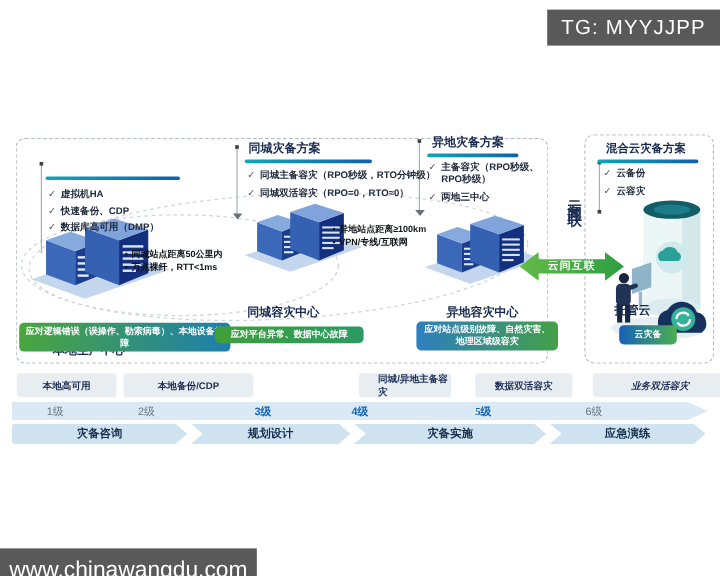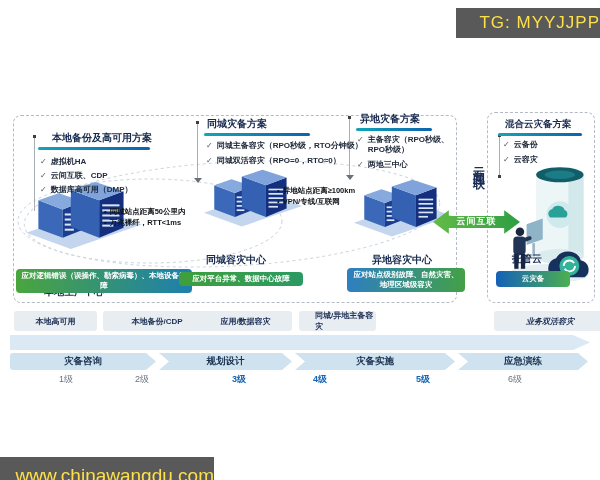--- a/index.html
+++ b/index.html
@@ -7,7 +7,7 @@
   #stage{position:relative;width:600px;height:480px;background:#fff;overflow:hidden;outline:1px solid #ececec;}
 
   
-  .badge{position:absolute;background:#595959;color:#fde047;display:flex;align-items:center;justify-content:flex-end;}
+  .badge{position:absolute;background:#595959;color:#ffffff;display:flex;align-items:center;justify-content:center;}
   #tg-badge{left:456px;top:8px;width:144px;height:30px;font-size:17px;letter-spacing:1px;}
   #site-badge{left:0;top:441px;width:214px;height:37px;font-size:19px;margin-top:16px;}
 

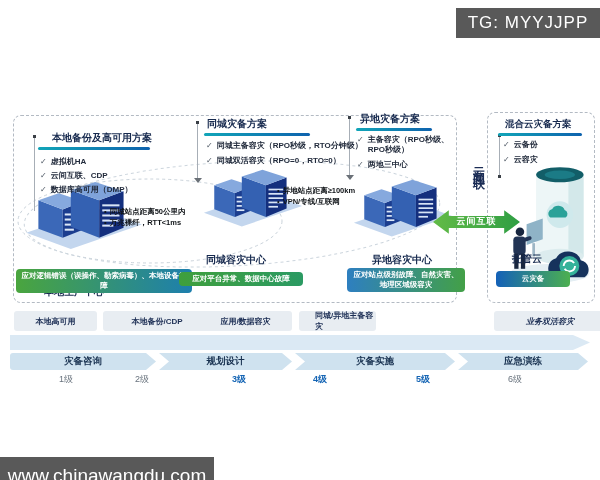--- a/index.html
+++ b/index.html
@@ -89,7 +89,6 @@
   <div id="vlabel">云间互联</div>
 
   <div class="bracket" style="left:34px;top:137px;height:74px;"></div>
-  <div class="sec-title" style="left:52px;top:131px;font-size:10px;">本地备份及高可用方案</div>
   <div class="underline" style="left:38px;top:147px;width:112px;"></div>
   <div class="item" style="left:40px;top:157px;">
     <span class="chk">✓</span>

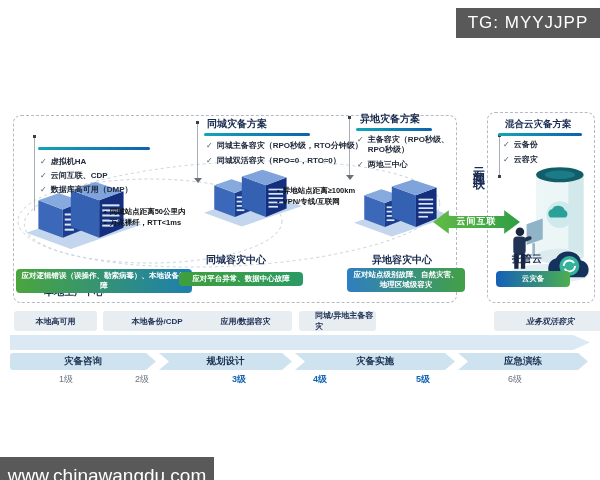--- a/index.html
+++ b/index.html
@@ -96,7 +96,7 @@
   </div>
   <div class="item" style="left:40px;top:171px;">
     <span class="chk">✓</span>
-    <span>云间互联、CDP</span>
+    <span>快速备份、CDP</span>
   </div>
   <div class="item" style="left:40px;top:185px;">
     <span class="chk">✓</span>

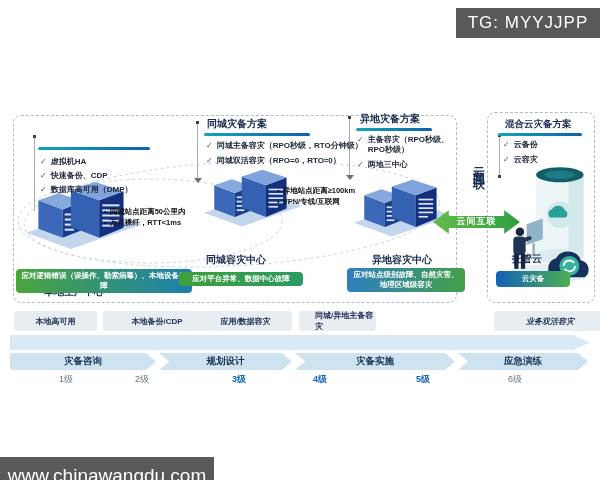--- a/index.html
+++ b/index.html
@@ -194,7 +194,7 @@
   <div class="pill g3" style="left:347px;top:268px;width:118px;">应对站点级别故障、自然灾害、地理区域级容灾</div>
 
   <div class="c-name" style="left:496px;top:252px;width:62px;">托管云</div>
-  <div class="pill g4" style="left:496px;top:271px;width:74px;padding:3px 4px;">云灾备</div>
+  <div class="pill g4" style="left:516px;top:271px;width:48px;padding:3px 4px;">云灾备</div>
 
   <svg id="link-arrow" viewBox="0 0 88 30">
     <defs>

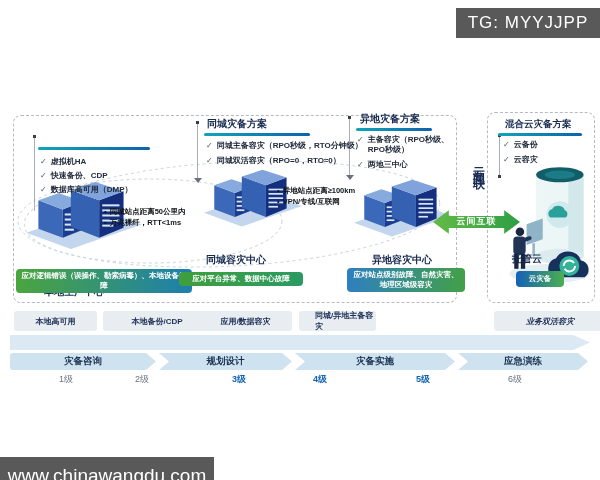--- a/index.html
+++ b/index.html
@@ -230,7 +230,6 @@
 
   <div class="tier" style="left:14px;width:83px;">本地高可用</div>
   <div class="tier" style="left:103px;width:108px;">本地备份/CDP</div>
-  <div class="tier" style="left:199px;width:93px;">应用/数据容灾</div>
   <div class="tier" style="left:299px;width:77px;padding-left:16px;">同城/异地主备容灾</div>
   <div class="tier" style="left:494px;width:112px;font-style:italic;">业务双活容灾</div>
 

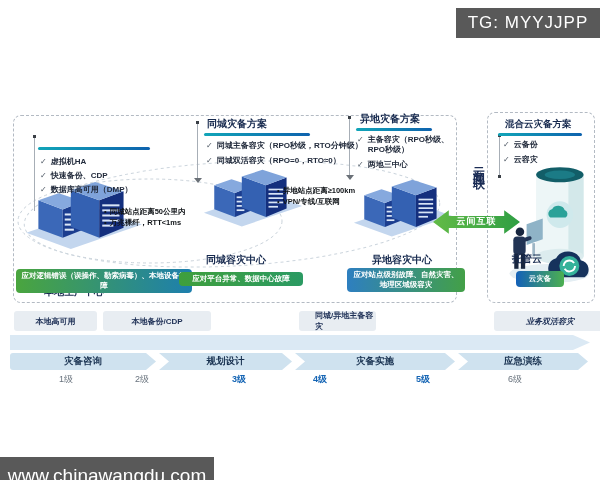--- a/index.html
+++ b/index.html
@@ -231,6 +231,7 @@
   <div class="tier" style="left:14px;width:83px;">本地高可用</div>
   <div class="tier" style="left:103px;width:108px;">本地备份/CDP</div>
   <div class="tier" style="left:299px;width:77px;padding-left:16px;">同城/异地主备容灾</div>
+  <div class="tier" style="left:396px;width:81px;">数据双活容灾</div>
   <div class="tier" style="left:494px;width:112px;font-style:italic;">业务双活容灾</div>
 
   <div id="level-band"></div>

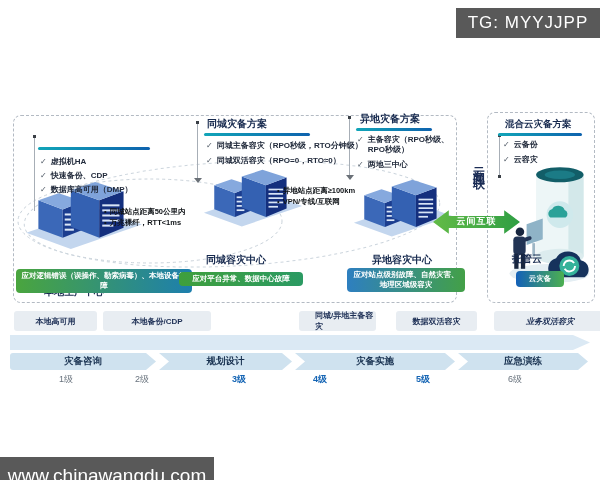--- a/index.html
+++ b/index.html
@@ -58,7 +58,7 @@
     align-items:center;justify-content:center;font-size:8px;font-weight:bold;color:#1d2f55;z-index:4;}
   #level-band{position:absolute;left:10px;top:335px;width:580px;height:15px;background:#dbe9f4;
     clip-path:polygon(0 0,563px 0,580px 50%,563px 100%,0 100%);z-index:3;}
-  .lvl{position:absolute;top:337px;width:34px;text-align:right;font-size:9px;color:#68727d;z-index:4;margin-top:36px;}
+  .lvl{position:absolute;top:337px;width:34px;text-align:left;font-size:9px;color:#68727d;z-index:4;}
   .lvl.hl{color:#1464b4;font-weight:bold;}
   #phase-row{position:absolute;left:10px;top:353px;width:578px;height:34px;z-index:3;}
   .chev{position:absolute;top:0;height:17px;background:#cfe2ef;display:flex;align-items:center;justify-content:center;

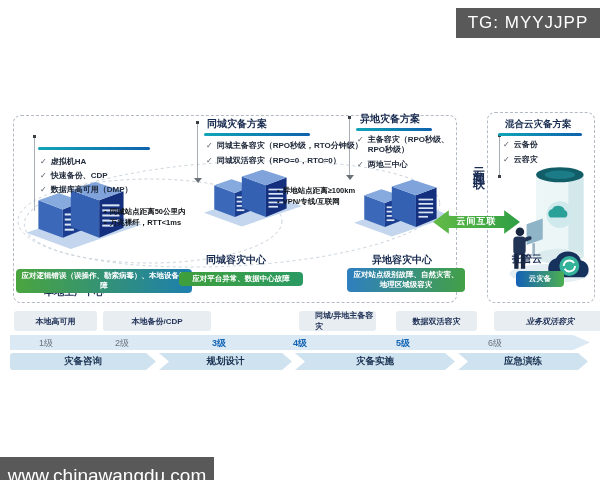--- a/index.html
+++ b/index.html
@@ -239,7 +239,7 @@
   <div class="lvl" style="left:115px;">2级</div>
   <div class="lvl hl" style="left:212px;">3级</div>
   <div class="lvl hl" style="left:293px;">4级</div>
-  <div class="lvl hl" style="left:396px;">5级</div>
+  <div class="lvl hl" style="left:396px;font-family:Liberation Serif, serif;">5级</div>
   <div class="lvl" style="left:488px;">6级</div>
 
   <div id="phase-row">

